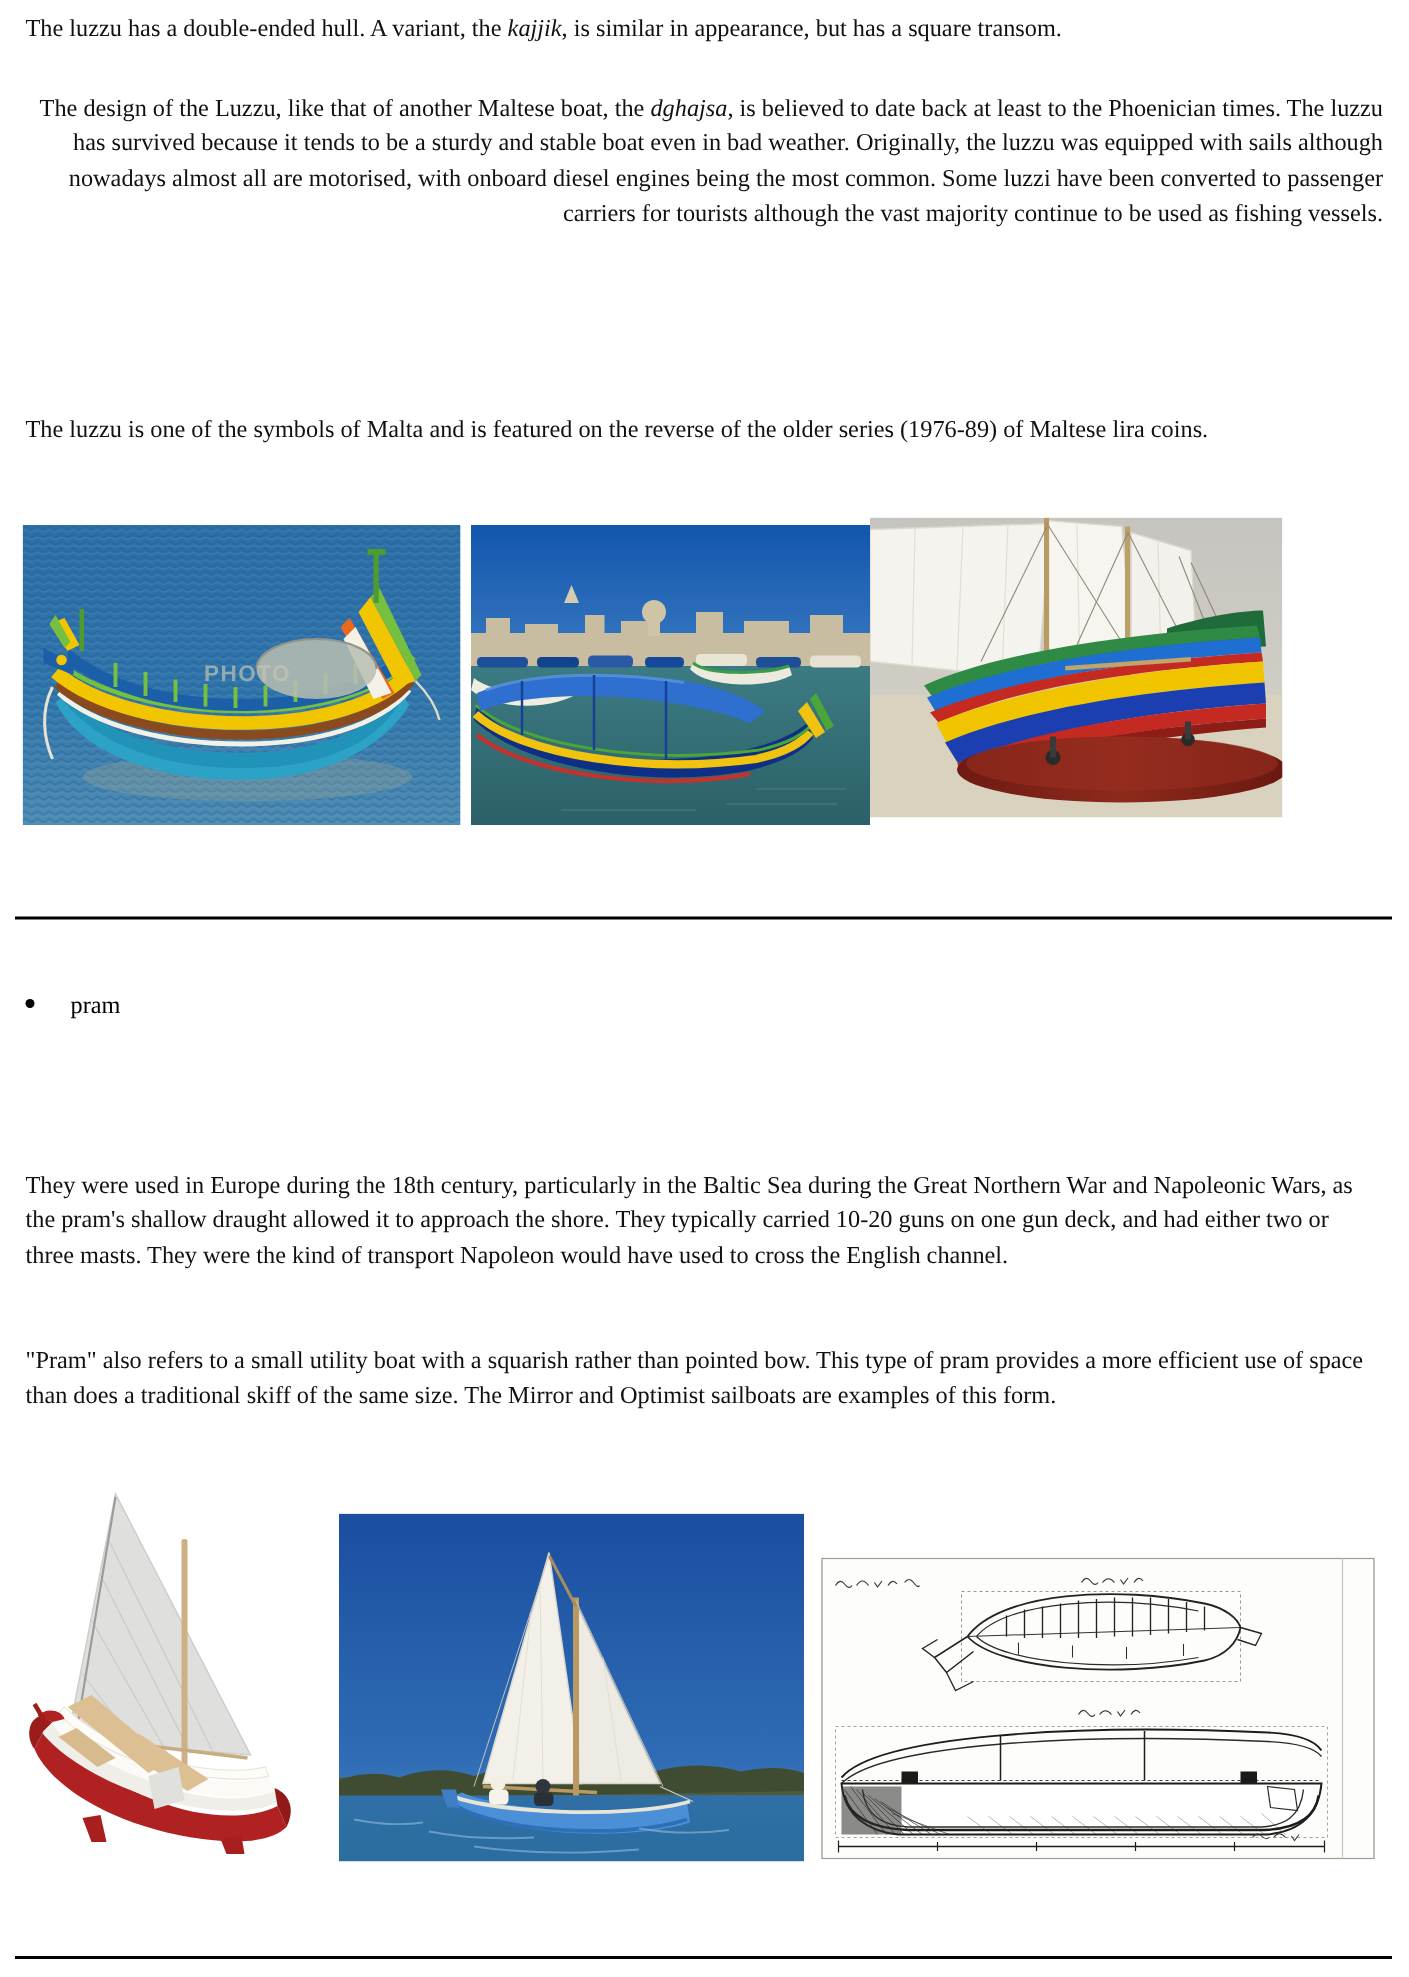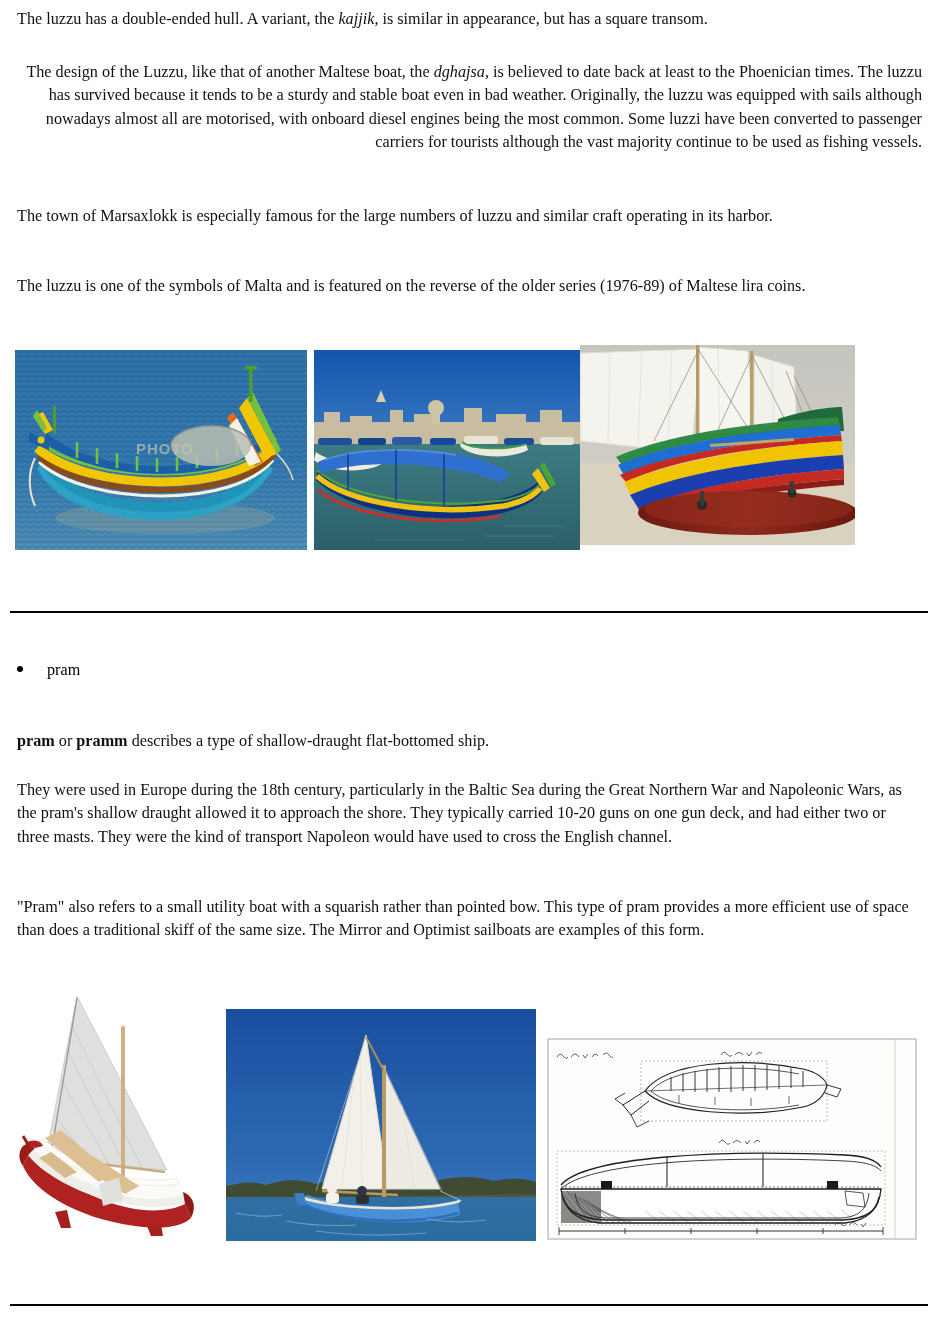--- a/index.html
+++ b/index.html
@@ -85,7 +85,6 @@
     <span>The design of the Luzzu, like that of another Maltese boat, the </span><i>dghajsa</i><span>, is believed to date back at least to the Phoenician times. The luzzu has survived because it tends to be a sturdy and stable boat even in bad weather. Originally, the luzzu was equipped with sails although nowadays almost all are motorised, with onboard diesel engines being the most common. Some luzzi have been converted to passenger carriers for tourists although the vast majority continue to be used as fishing vessels.</span>
   </div>
 
-  <div class="para" style="top:205px;">The town of Marsaxlokk is especially famous for the large numbers of luzzu and similar craft operating in its harbor.</div>
 
   <div class="para" style="top:275px;">The luzzu is one of the symbols of Malta and is featured on the reverse of the older series (1976-89) of Maltese lira coins.</div>
 

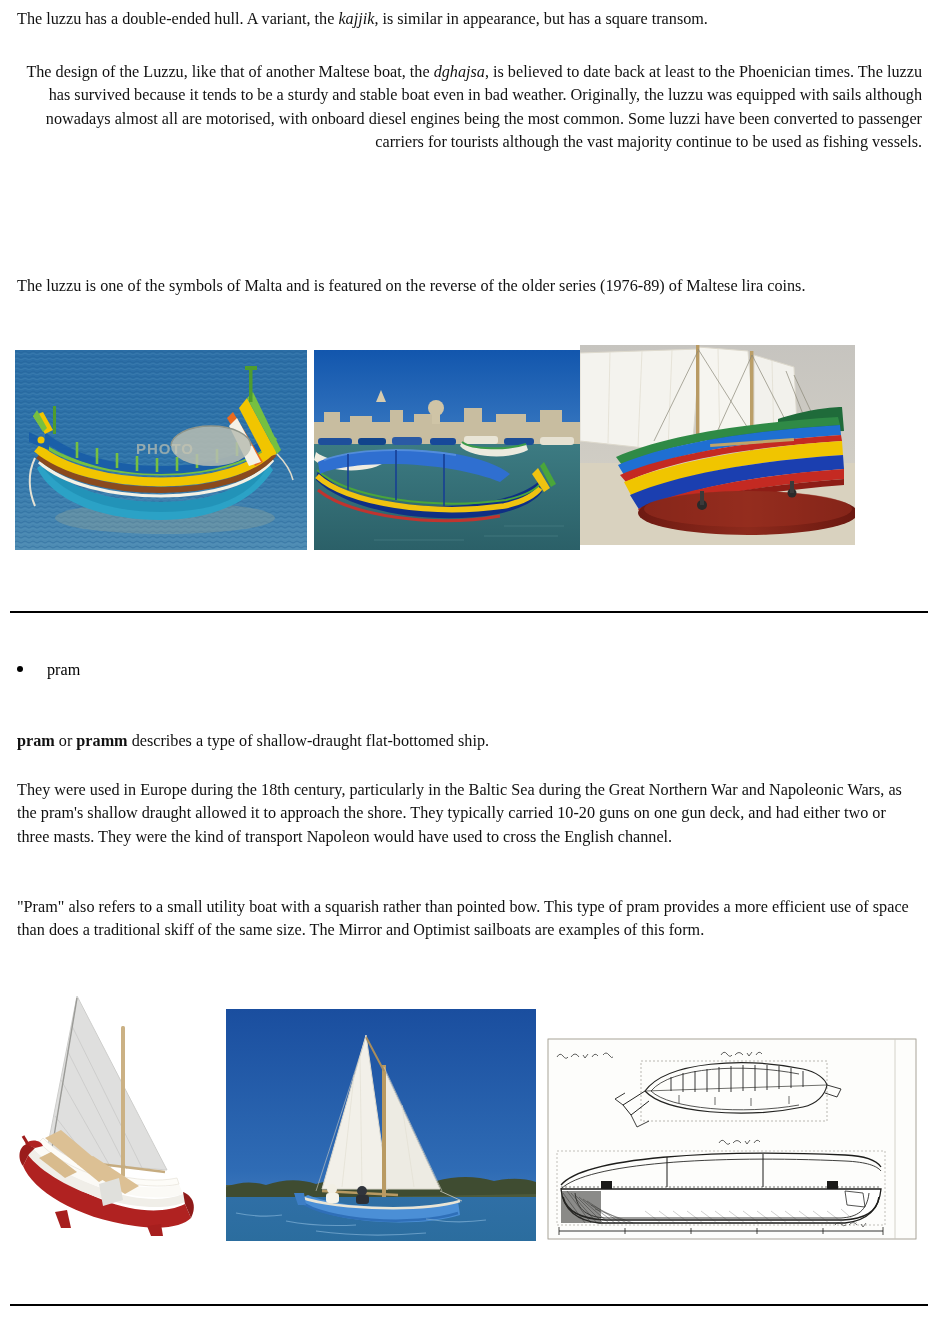--- a/index.html
+++ b/index.html
@@ -306,9 +306,6 @@
     <span class="bullet-label">pram</span>
   </div>
 
-  <div class="para" style="top:730px;">
-    <b>pram</b><span> or </span><b>pramm</b><span> describes a type of shallow-draught flat-bottomed ship.</span>
-  </div>
 
   <div class="para" style="top:779px;">They were used in Europe during the 18th century, particularly in the Baltic Sea during the Great Northern War and Napoleonic Wars, as the pram's shallow draught allowed it to approach the shore. They typically carried 10-20 guns on one gun deck, and had either two or three masts. They were the kind of transport Napoleon would have used to cross the English channel.</div>
 

